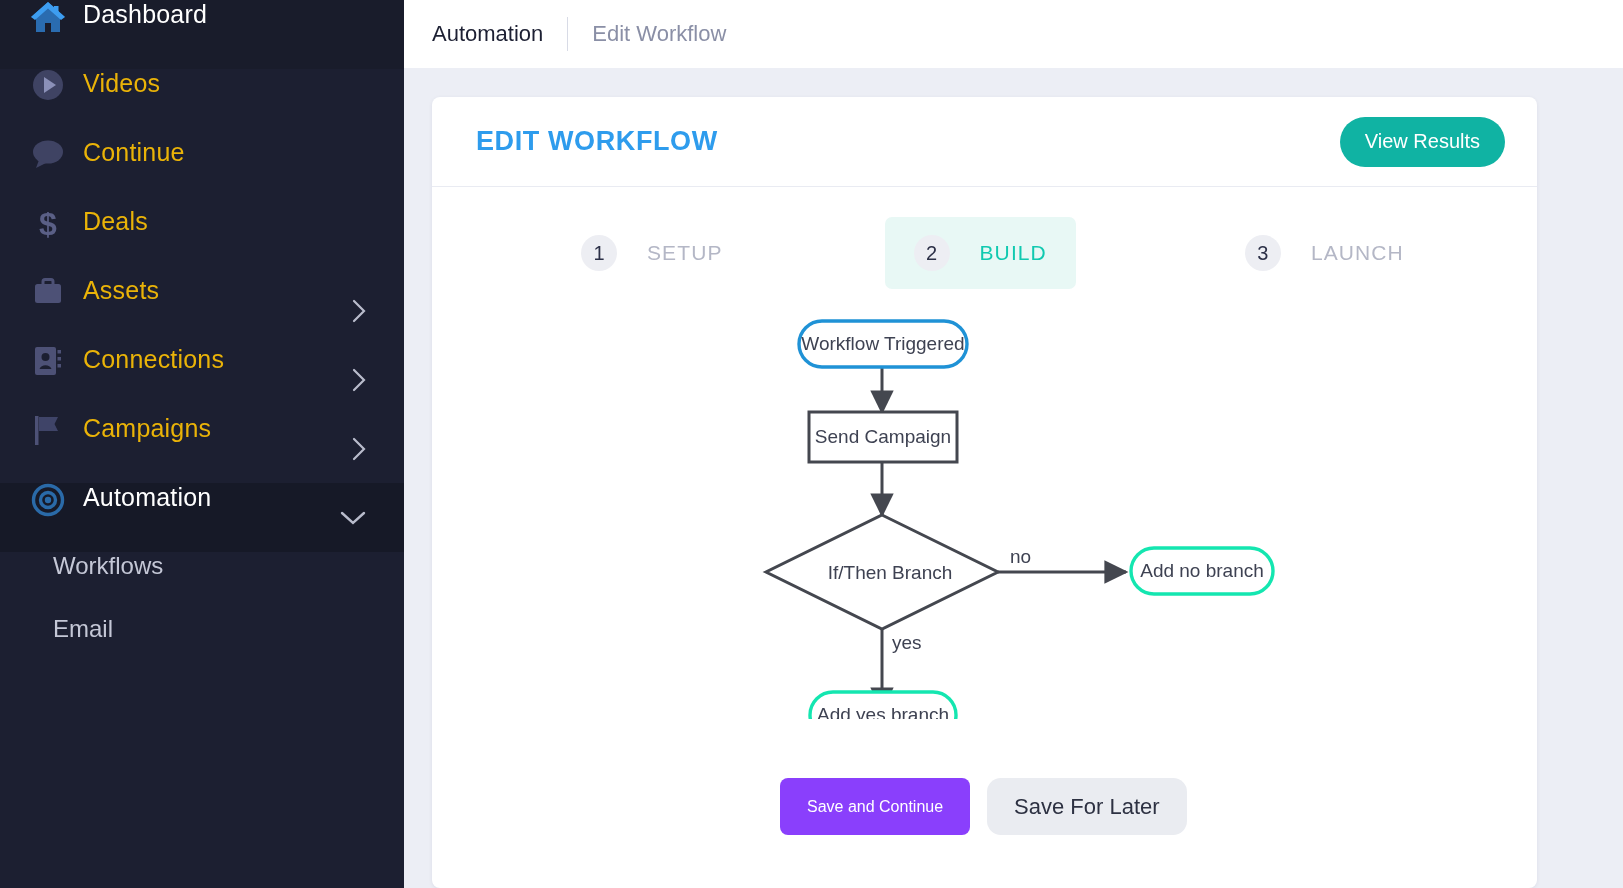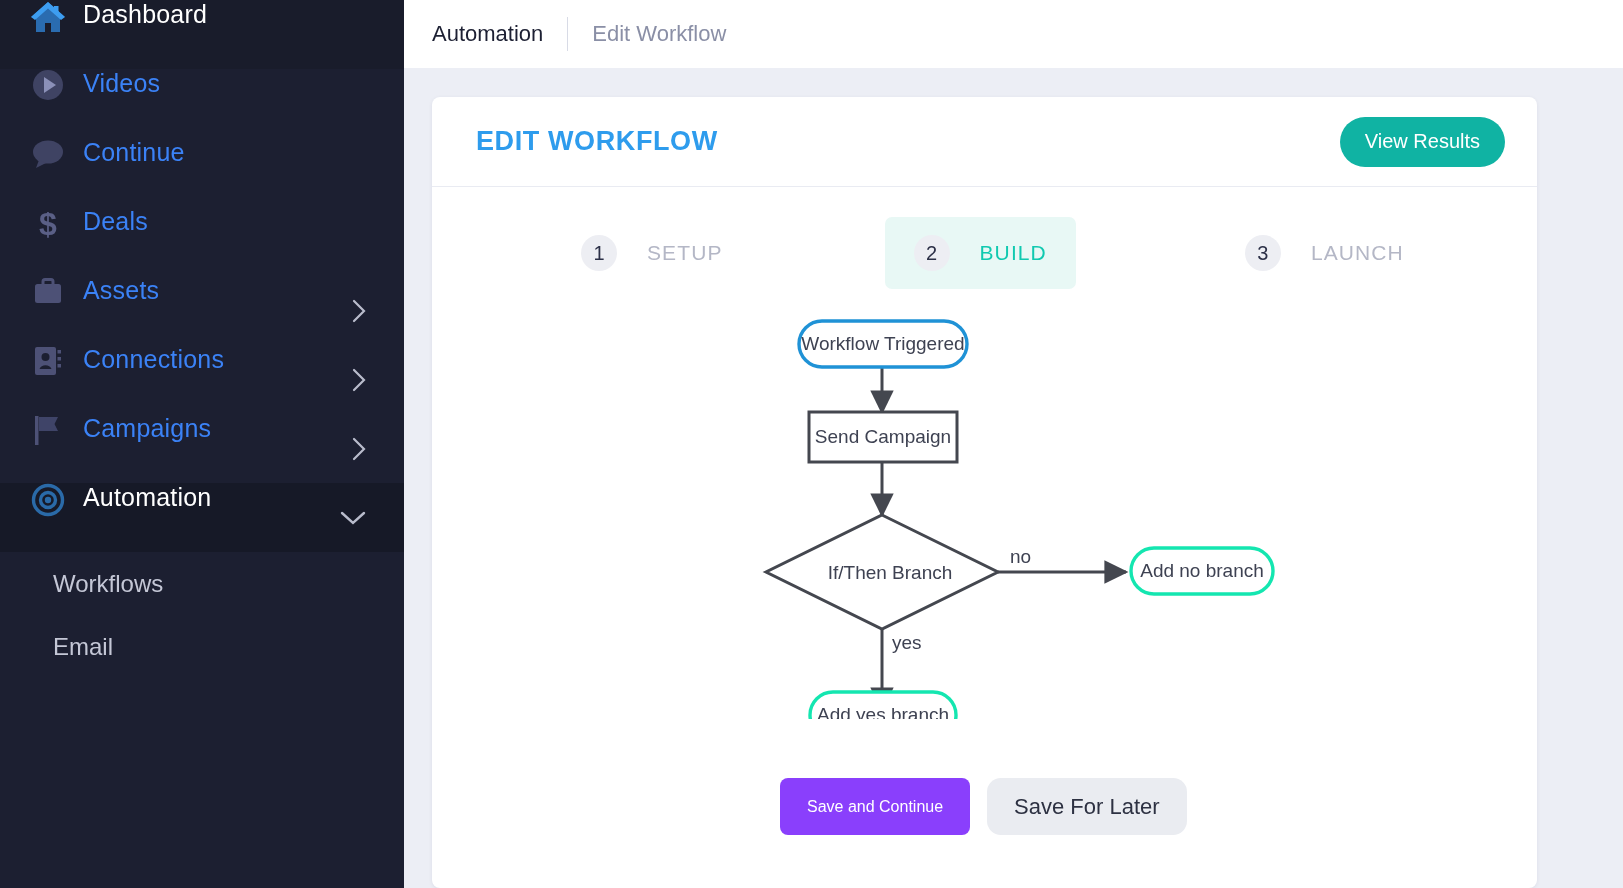--- a/index.html
+++ b/index.html
@@ -52,7 +52,7 @@
 
   .nav-label {
     font-size: 25px;
-    color: #3b82f6;
+    color: #eab308;
     letter-spacing: .2px;
     margin-left: 13px;
     white-space: nowrap;

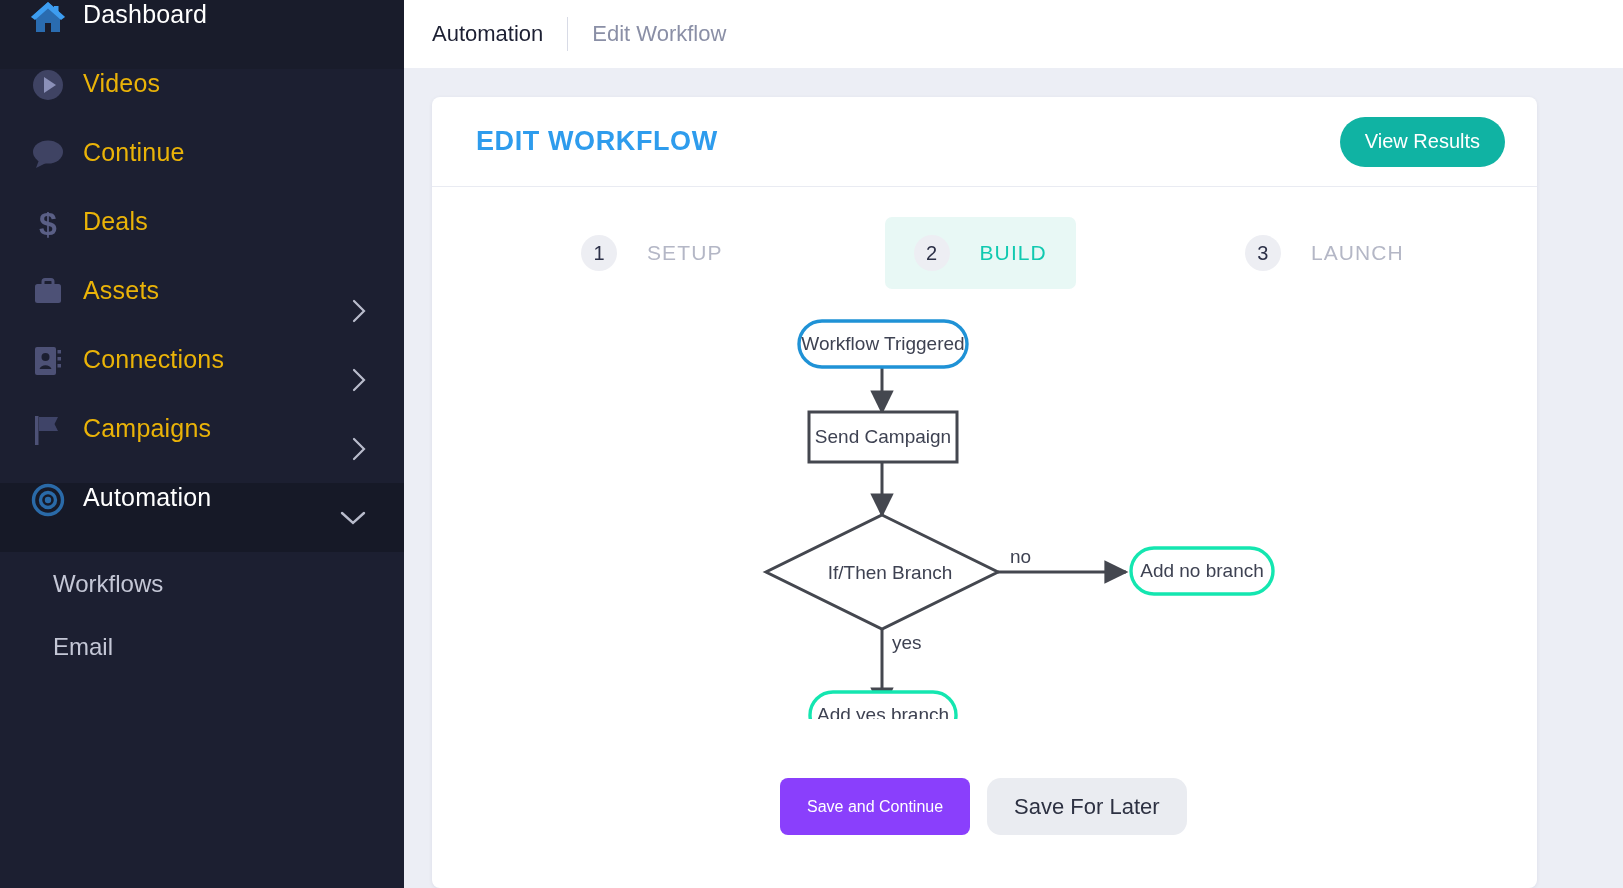--- a/index.html
+++ b/index.html
@@ -71,7 +71,6 @@
 
   .subnav-row {
     display: flex;
-    align-items: center;
     height: 63px;
     padding-left: 53px;
     cursor: pointer;

